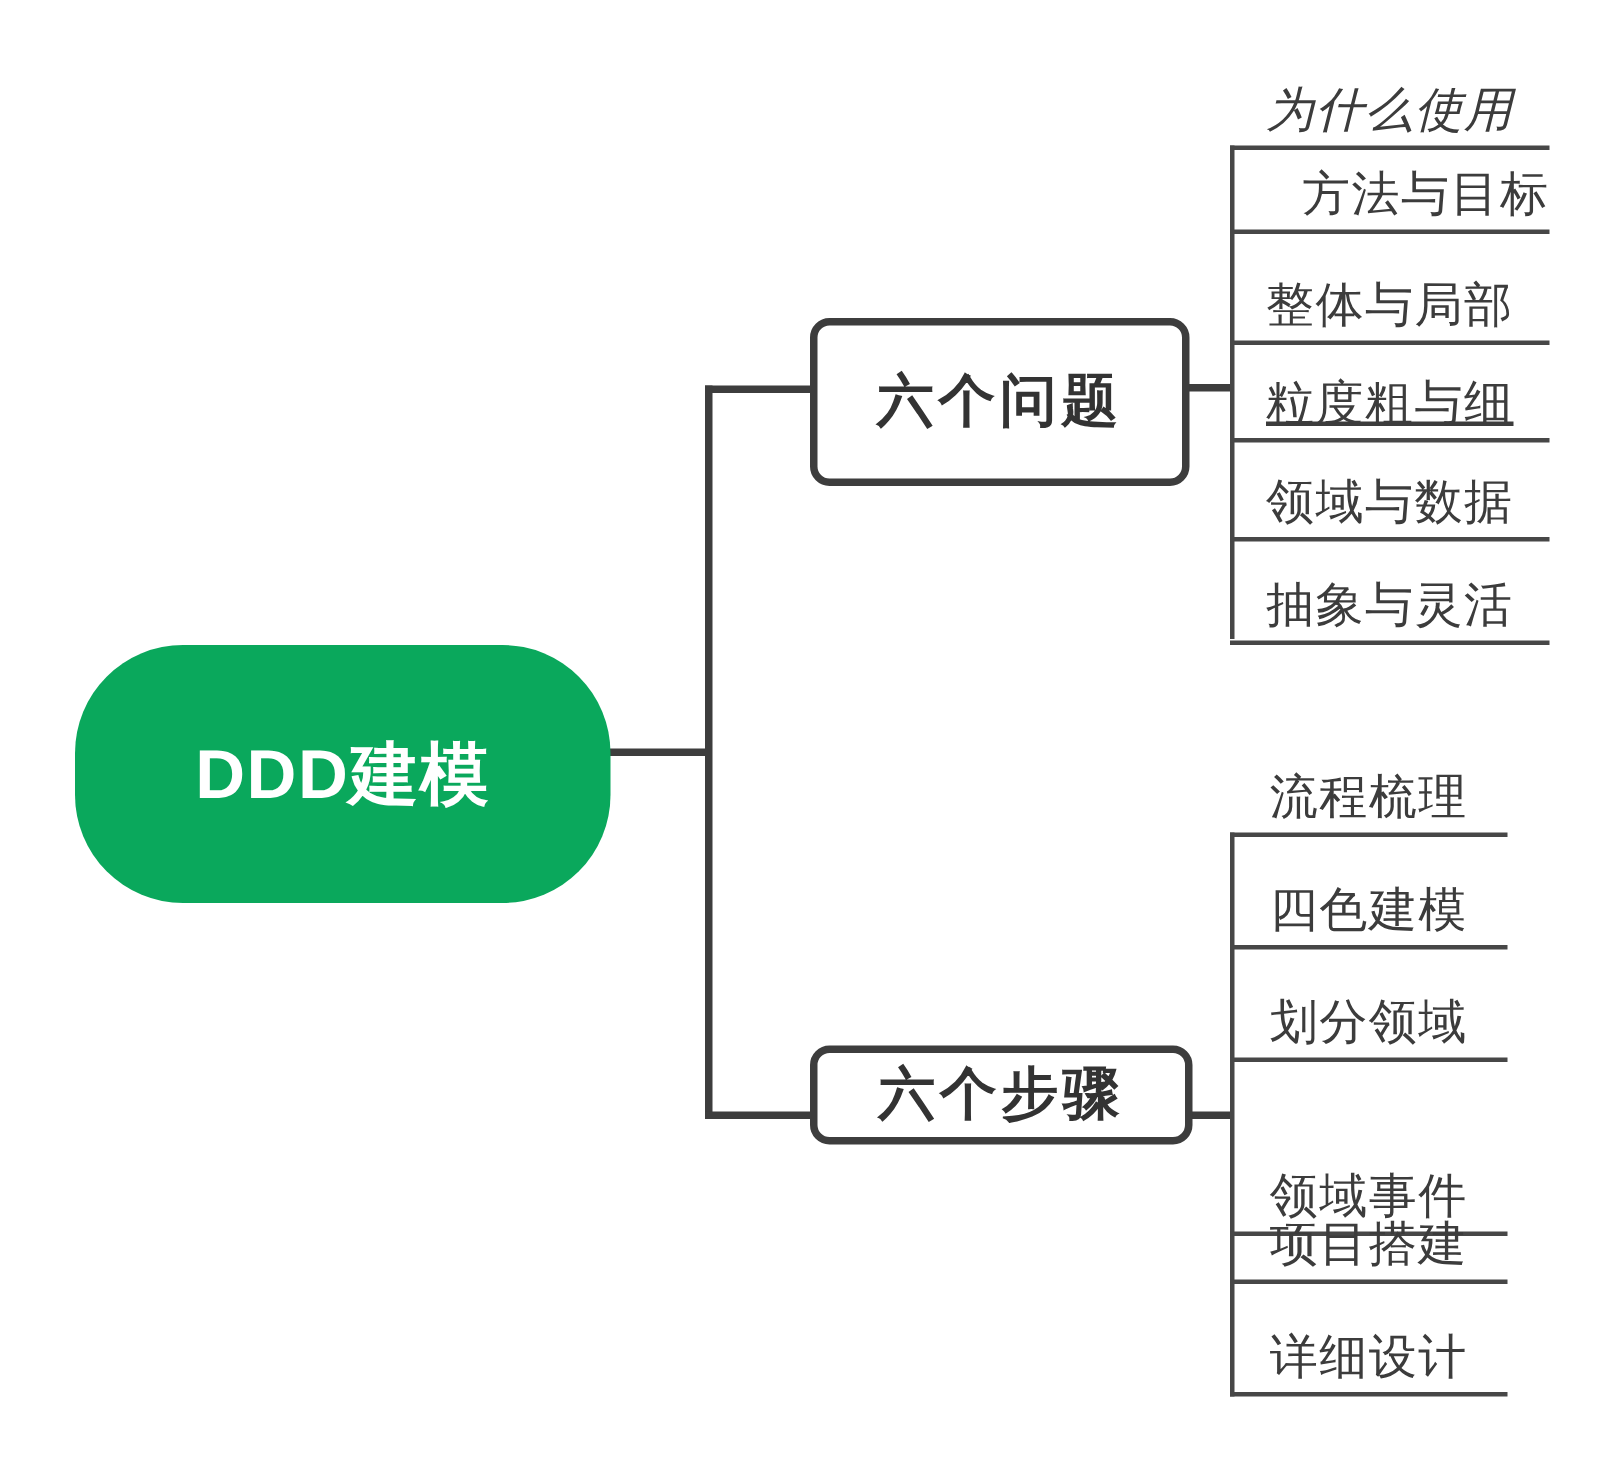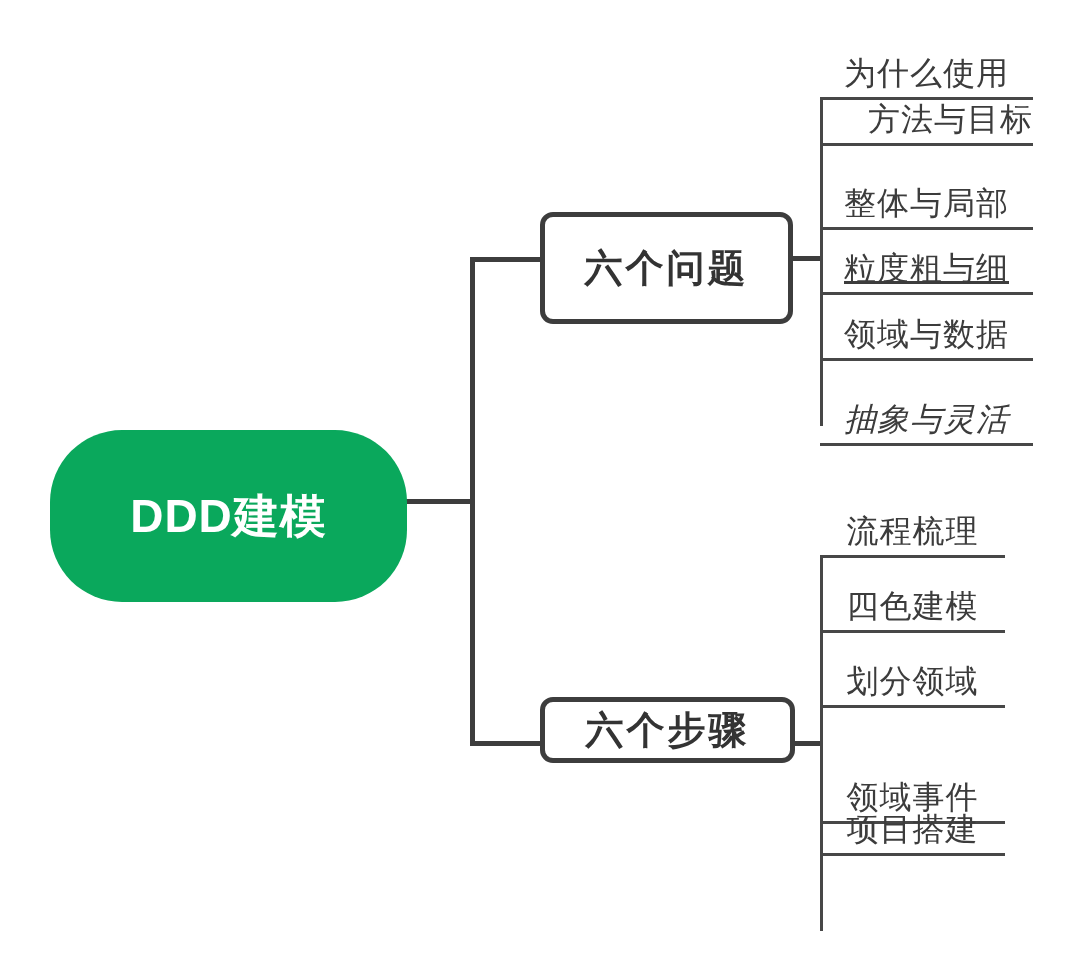--- a/index.html
+++ b/index.html
@@ -74,7 +74,7 @@
   .leaf.q{left:820px;width:213px;}
   .leaf.s{left:820px;width:185px;}
   
-  .q0{top:46px;}  .q1{top:92px;padding-left:48px;} .q2{top:176px;}
+  .q0{top:46px;font-style:italic;}  .q1{top:92px;padding-left:48px;} .q2{top:176px;}
   .q3{top:241px;text-decoration:underline;} .q4{top:307px;} .q5{top:392px;font-style:italic;}
   .s0{top:504px;} .s1{top:579px;} .s2{top:654px;}
   .s3{top:770px;} .s4{top:802px;} .s5{top:877px;}

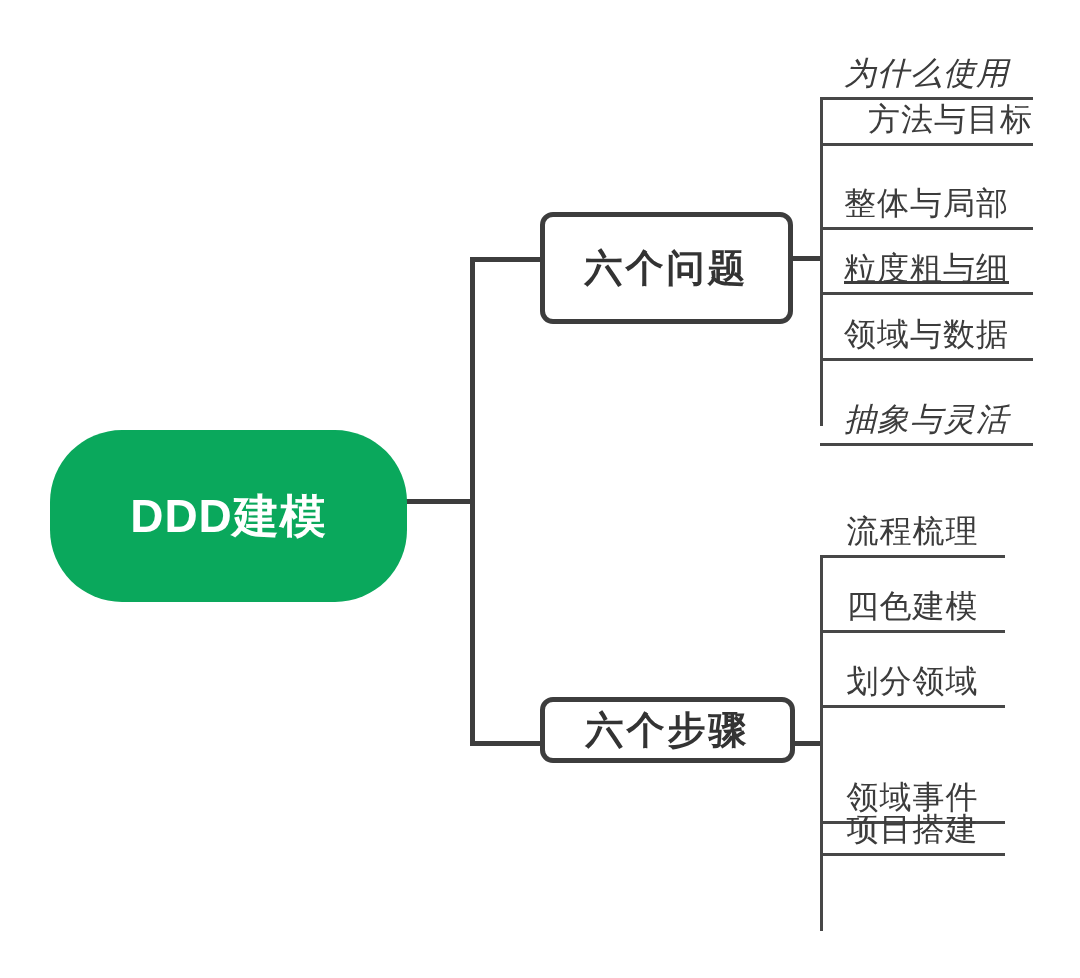--- a/index.html
+++ b/index.html
@@ -74,7 +74,7 @@
   .leaf.q{left:820px;width:213px;}
   .leaf.s{left:820px;width:185px;}
   
-  .q0{top:46px;font-style:italic;}  .q1{top:92px;padding-left:48px;} .q2{top:176px;}
+  .q0{top:46px;font-style:italic;}  .q1{top:102px;padding-left:48px;} .q2{top:176px;}
   .q3{top:241px;text-decoration:underline;} .q4{top:307px;} .q5{top:392px;font-style:italic;}
   .s0{top:504px;} .s1{top:579px;} .s2{top:654px;}
   .s3{top:770px;} .s4{top:802px;} .s5{top:877px;}

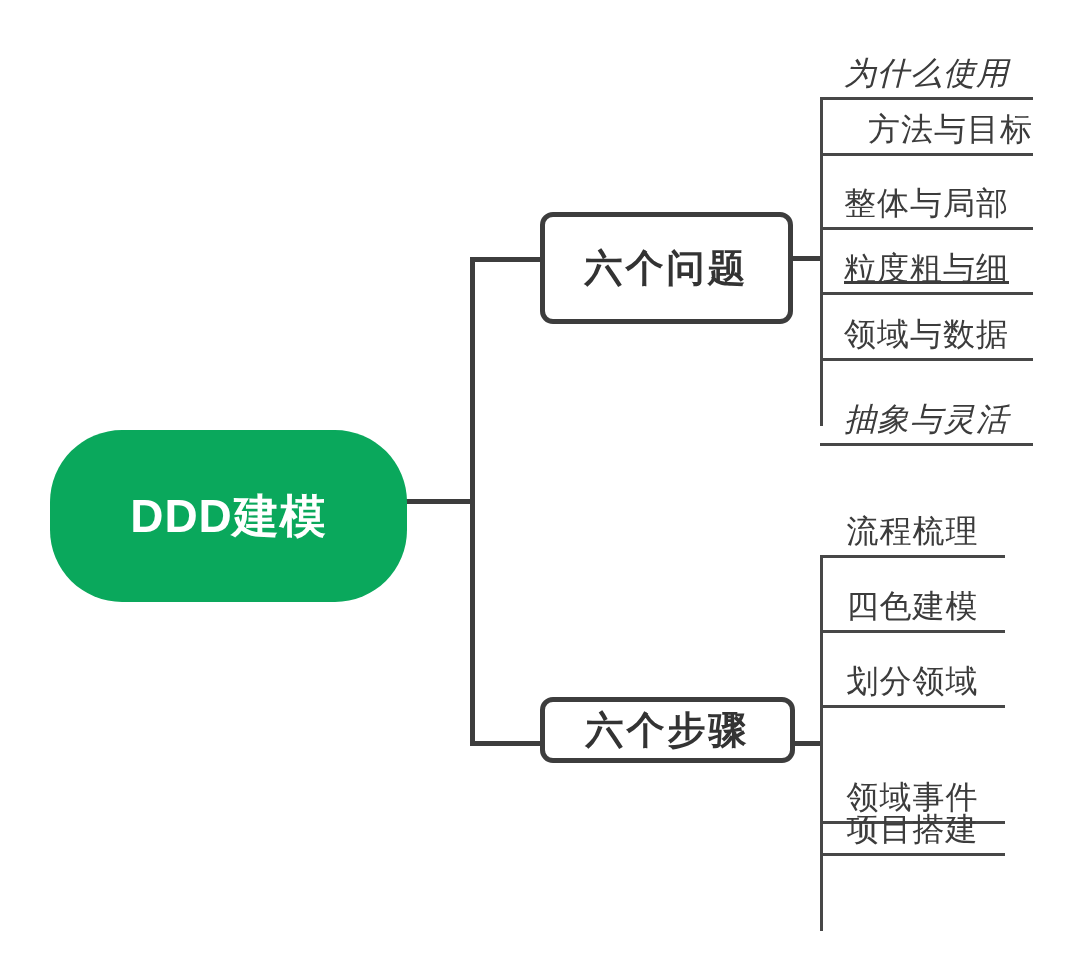--- a/index.html
+++ b/index.html
@@ -75,7 +75,7 @@
   .leaf.s{left:820px;width:185px;}
   
   .q0{top:46px;font-style:italic;}  .q1{top:102px;padding-left:48px;} .q2{top:176px;}
-  .q3{top:241px;text-decoration:underline;} .q4{top:307px;} .q5{top:392px;font-style:italic;}
+  .q3{top:241px;text-decoration:underline;} .q4{top:307px;} .q5{top:376px;}
   .s0{top:504px;} .s1{top:579px;} .s2{top:654px;}
   .s3{top:770px;} .s4{top:802px;} .s5{top:877px;}
 </style>

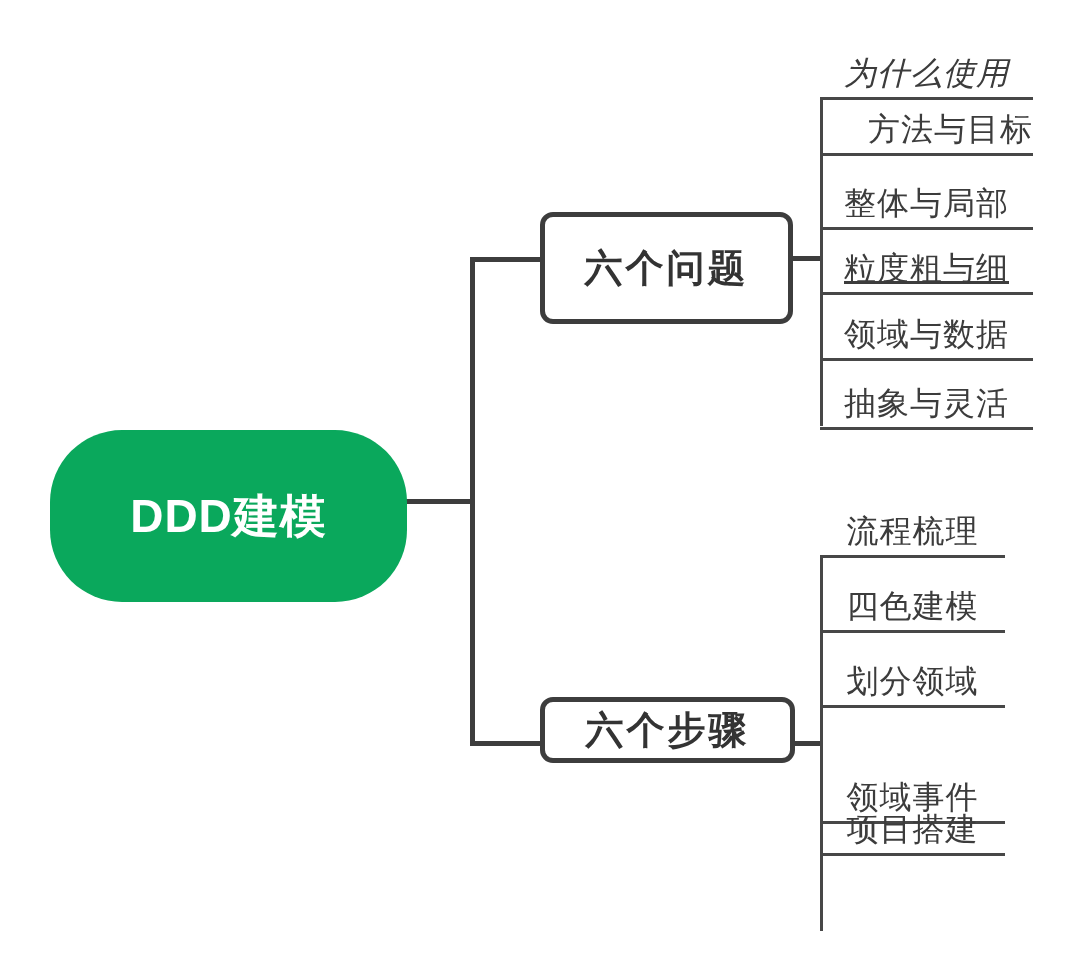--- a/index.html
+++ b/index.html
@@ -116,6 +116,7 @@
   <div class="leaf s s2">划分领域</div>
   <div class="leaf s s3">领域事件</div>
   <div class="leaf s s4">项目搭建</div>
+  <div class="leaf s s5">详细设计</div>
 
 </div>
 

